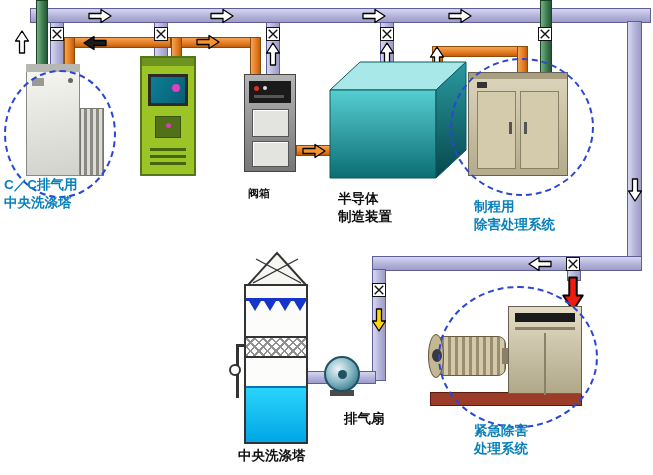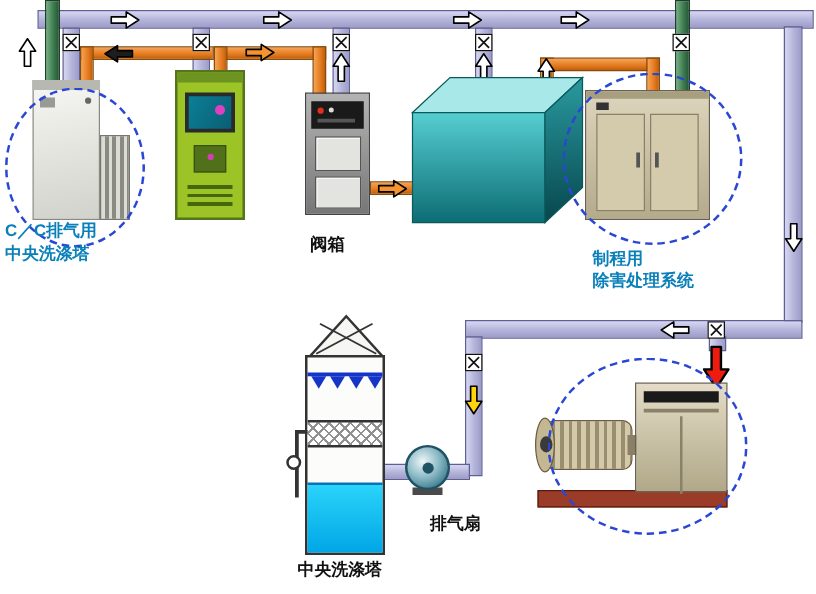--- a/index.html
+++ b/index.html
@@ -270,7 +270,7 @@
 
   <div class="abs lbl lbl-blue" style="left:4px;top:176px">C／C排气用
 中央洗涤塔</div>
-  <div class="abs lbl lbl-black" style="left:248px;top:186px;font-size:14px">阀箱</div>
+  <div class="abs lbl lbl-black" style="left:248px;top:186px;font-size:11px">阀箱</div>
   <div class="abs lbl lbl-blue" style="left:474px;top:198px">制程用
 除害处理系统</div>
   <div class="abs lbl lbl-black" style="left:238px;top:447px">中央洗涤塔</div>

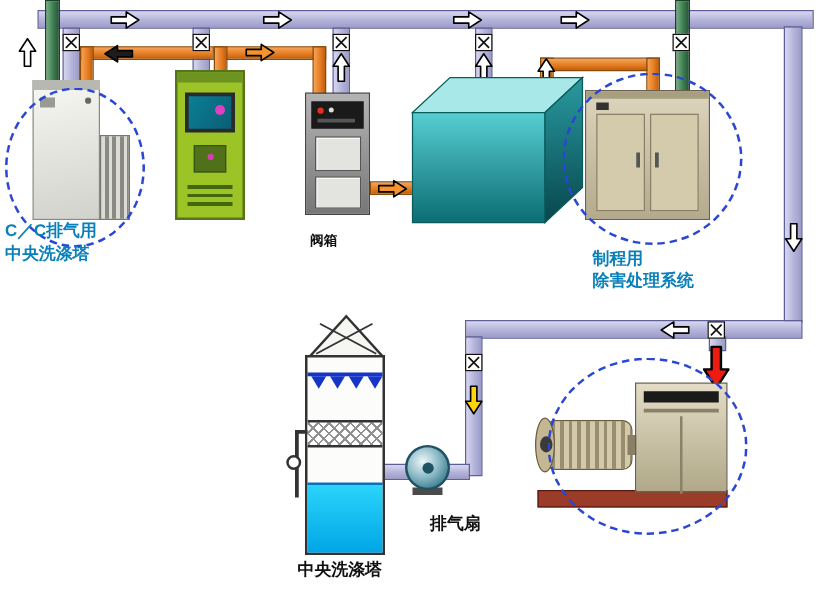--- a/index.html
+++ b/index.html
@@ -271,6 +271,8 @@
   <div class="abs lbl lbl-blue" style="left:4px;top:176px">C／C排气用
 中央洗涤塔</div>
   <div class="abs lbl lbl-black" style="left:248px;top:186px;font-size:11px">阀箱</div>
+  <div class="abs lbl lbl-black" style="left:338px;top:190px">半导体
+制造装置</div>
   <div class="abs lbl lbl-blue" style="left:474px;top:198px">制程用
 除害处理系统</div>
   <div class="abs lbl lbl-black" style="left:238px;top:447px">中央洗涤塔</div>

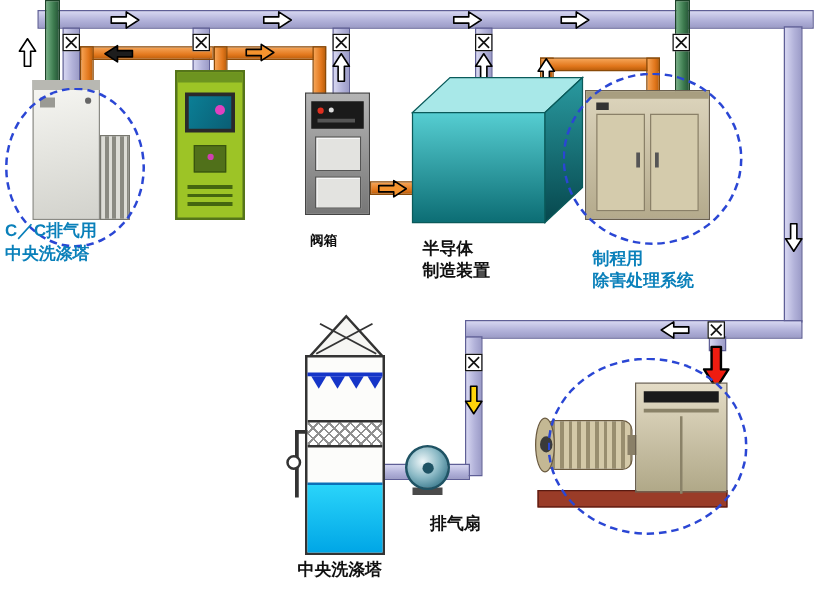--- a/index.html
+++ b/index.html
@@ -277,6 +277,8 @@
 除害处理系统</div>
   <div class="abs lbl lbl-black" style="left:238px;top:447px">中央洗涤塔</div>
   <div class="abs lbl lbl-black" style="left:344px;top:410px">排气扇</div>
+  <div class="abs lbl lbl-blue" style="left:474px;top:422px">紧急除害
+处理系统</div>
 
 </div>
 

